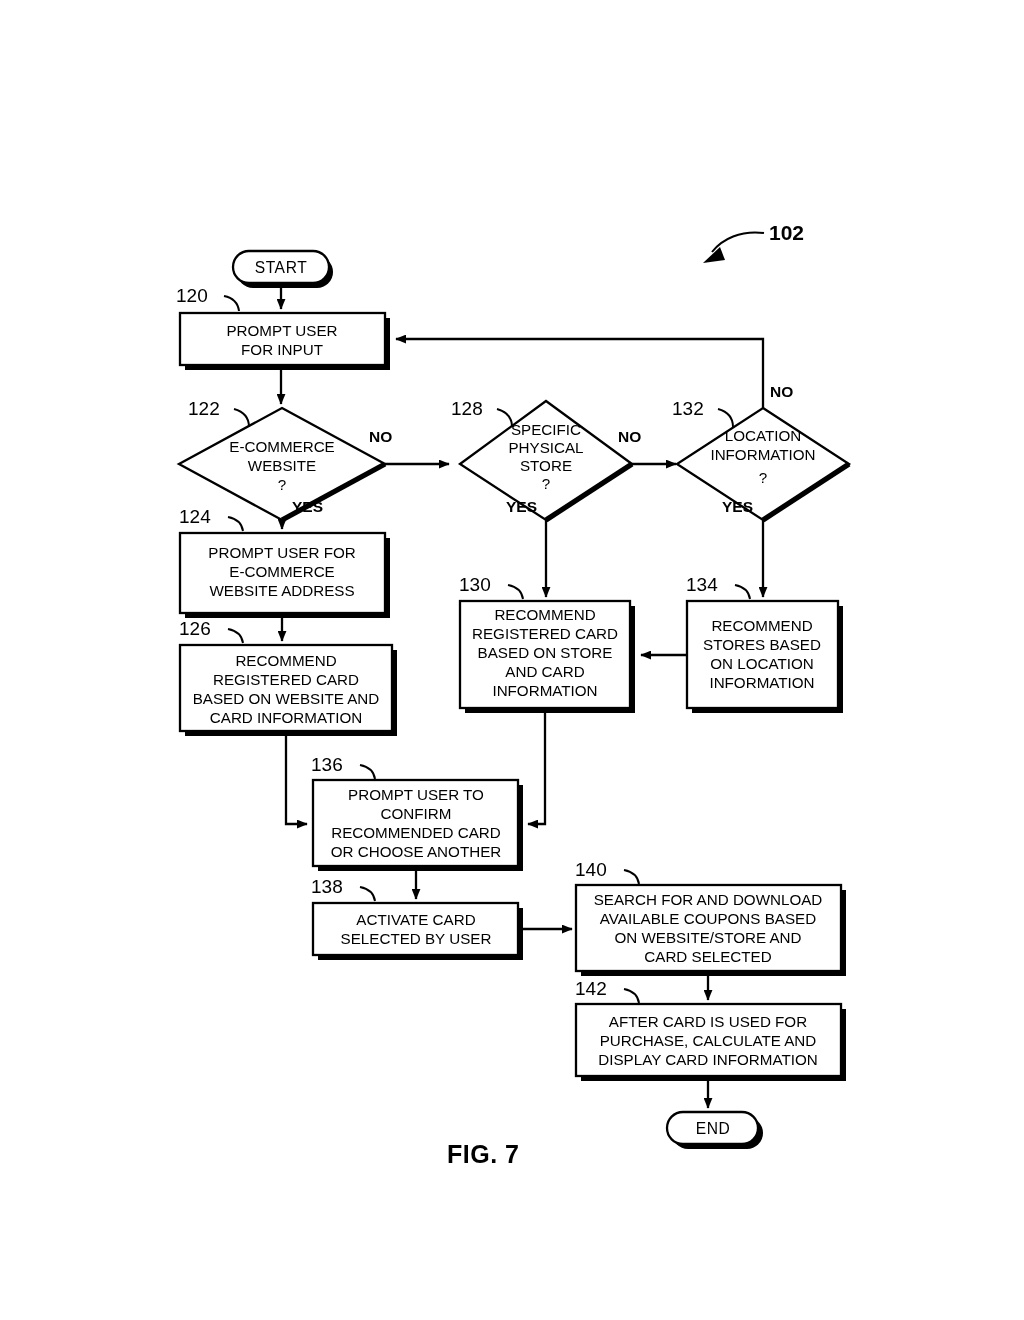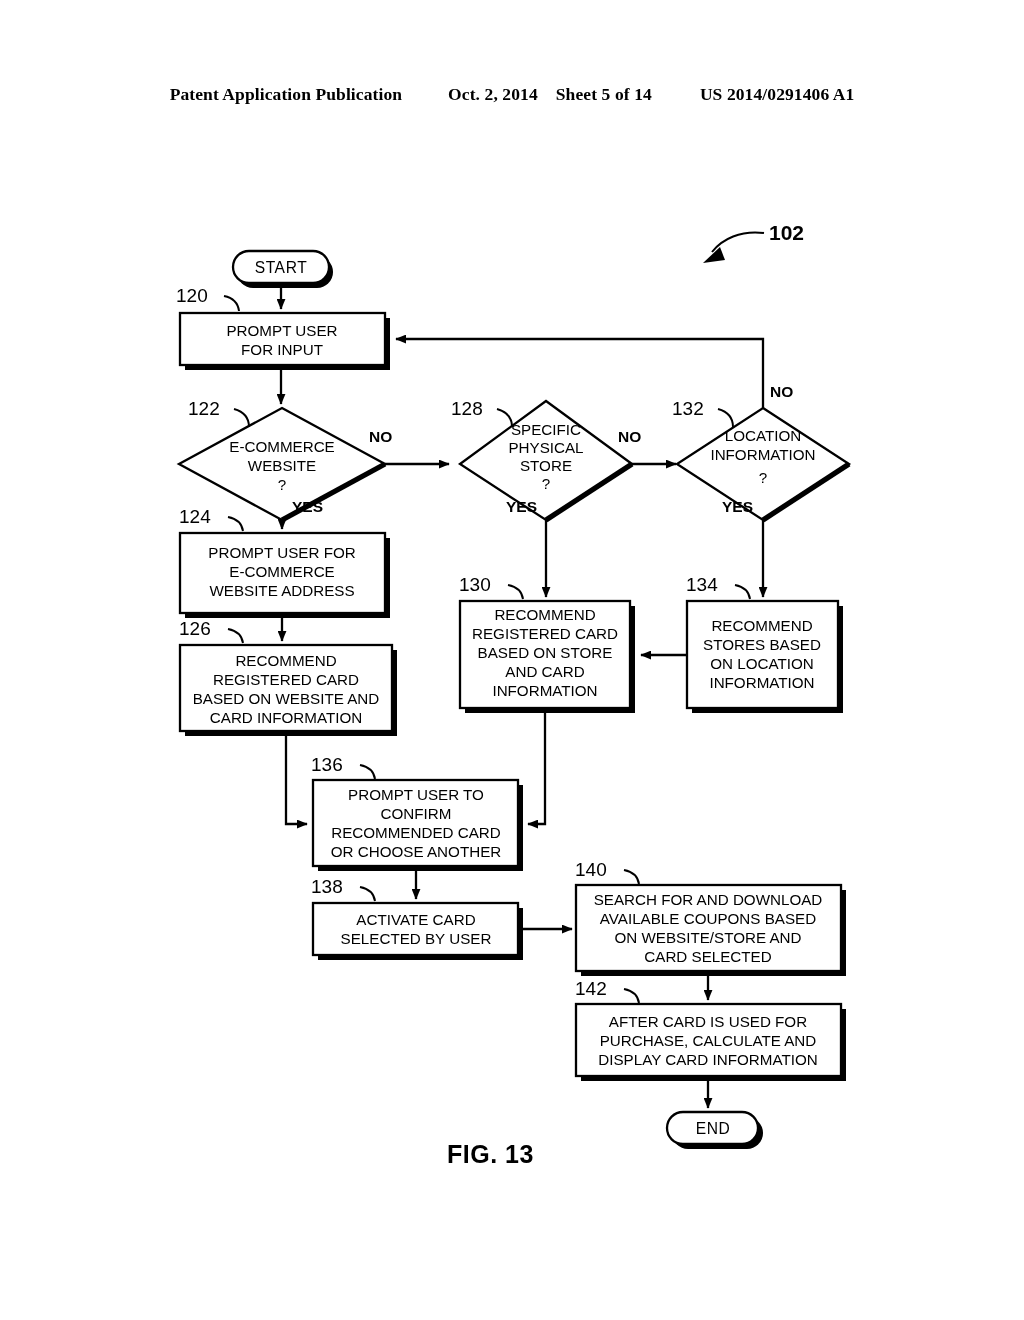--- a/index.html
+++ b/index.html
@@ -80,12 +80,6 @@
 
 <div class="page">
 
-  <div class="header">
-    <span class="h-pub">Patent Application Publication</span>
-    <span class="h-date">Oct. 2, 2014</span>
-    <span class="h-sheet">Sheet 5 of 14</span>
-    <span class="h-patno">US 2014/0291406 A1</span>
-  </div>
 
   <svg class="flow" viewBox="0 0 1024 1320">
     <defs>

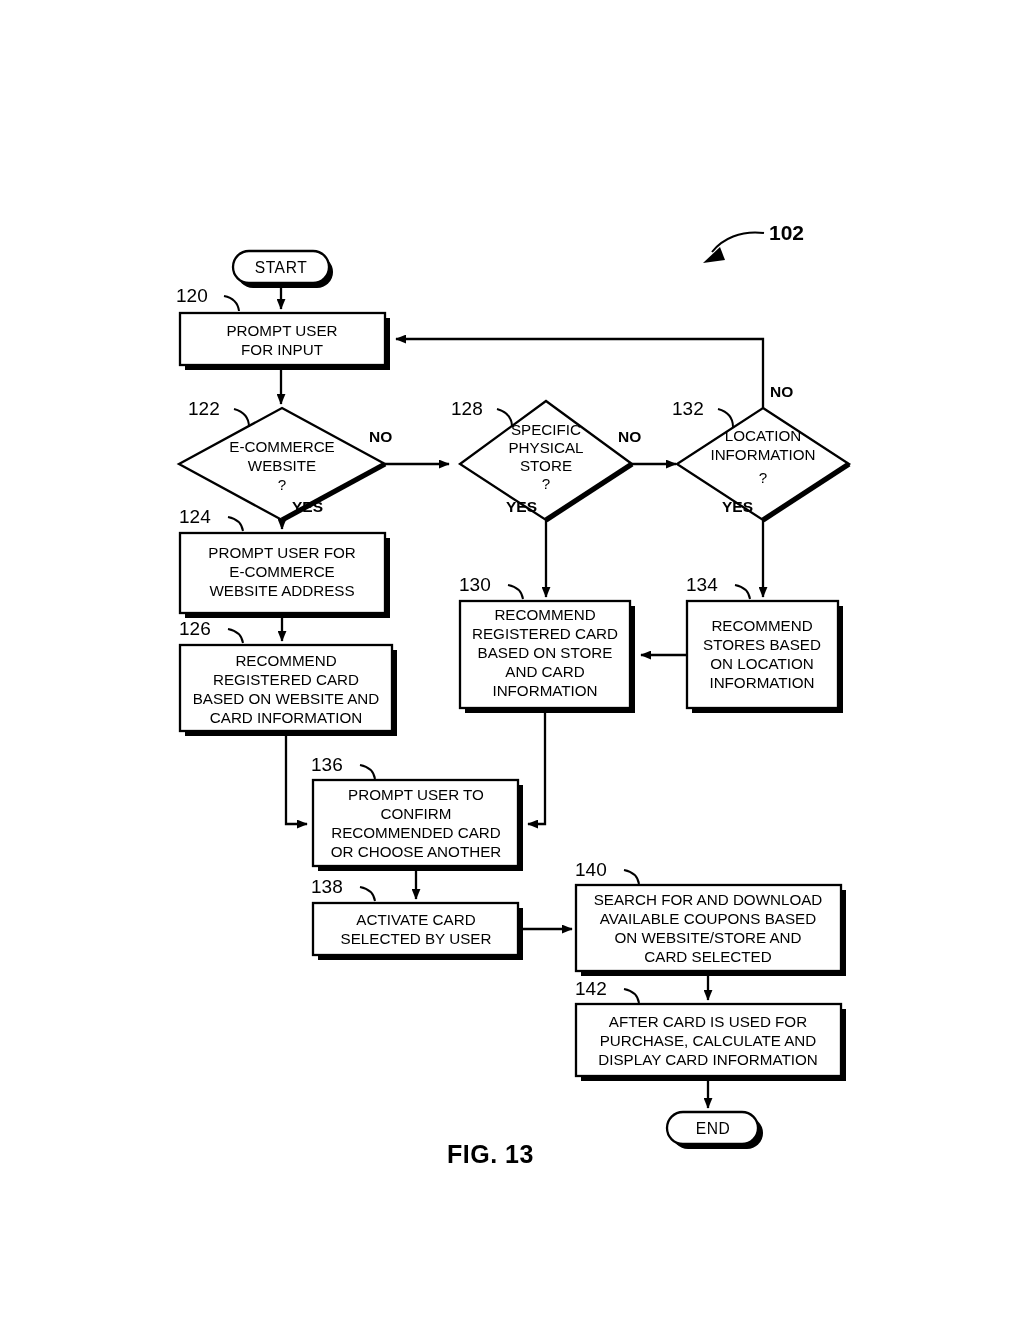--- a/index.html
+++ b/index.html
@@ -296,7 +296,7 @@
     </g>
   </svg>
 
-  <div class="figure-caption">FIG. 13</div>
+  <div class="figure-caption">FIG. 7</div>
 
 </div>
 

